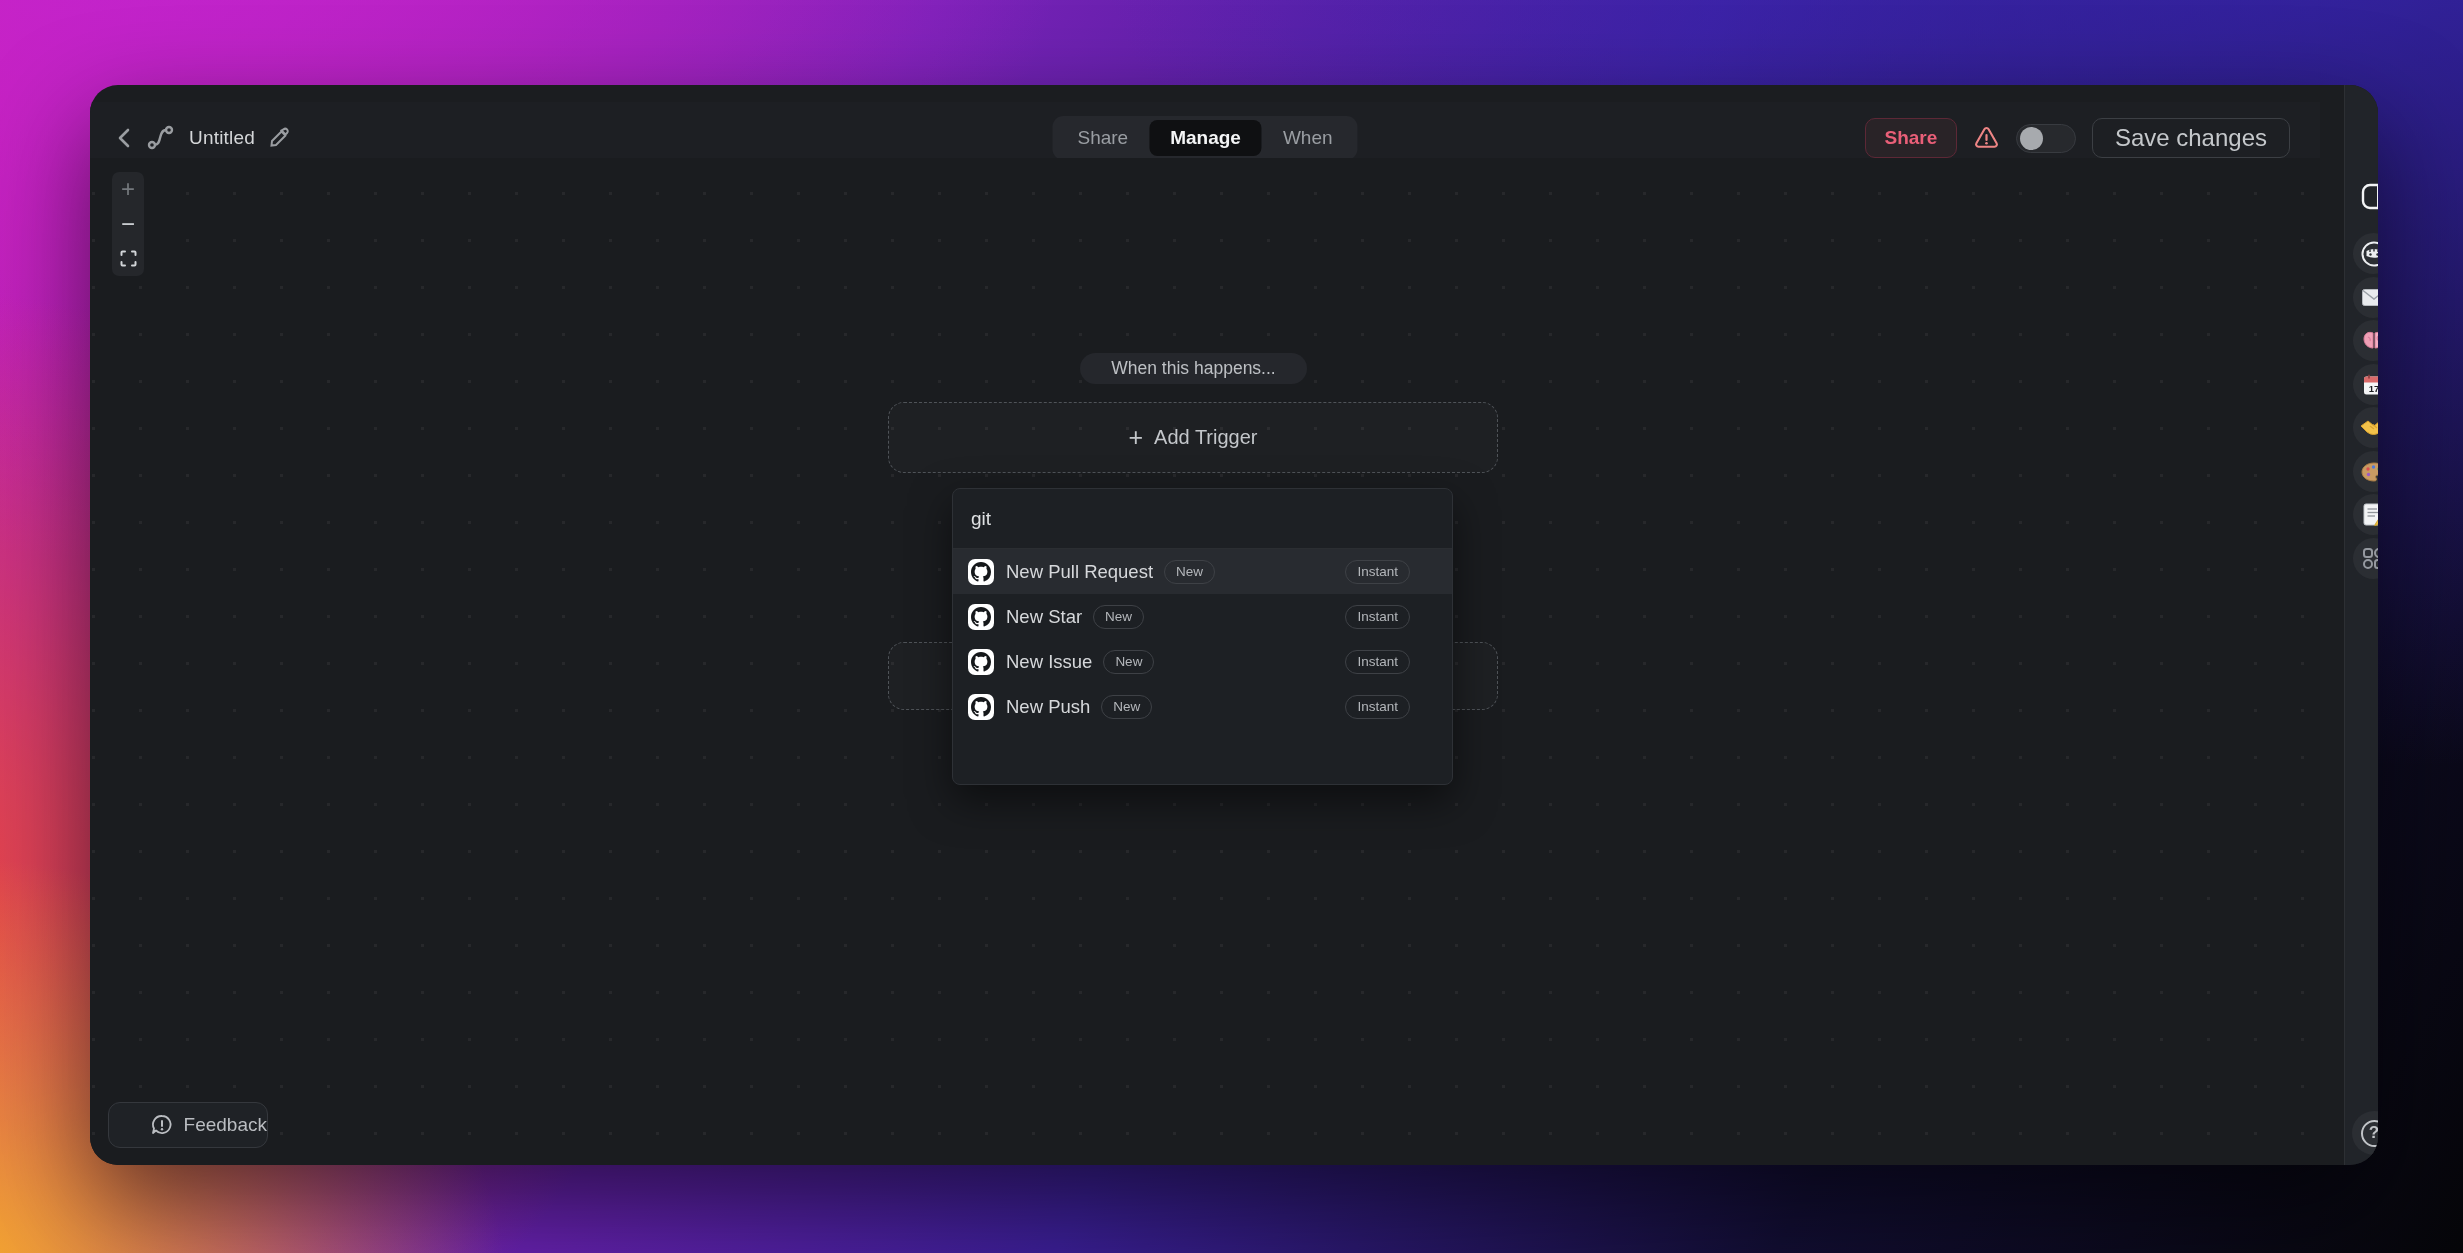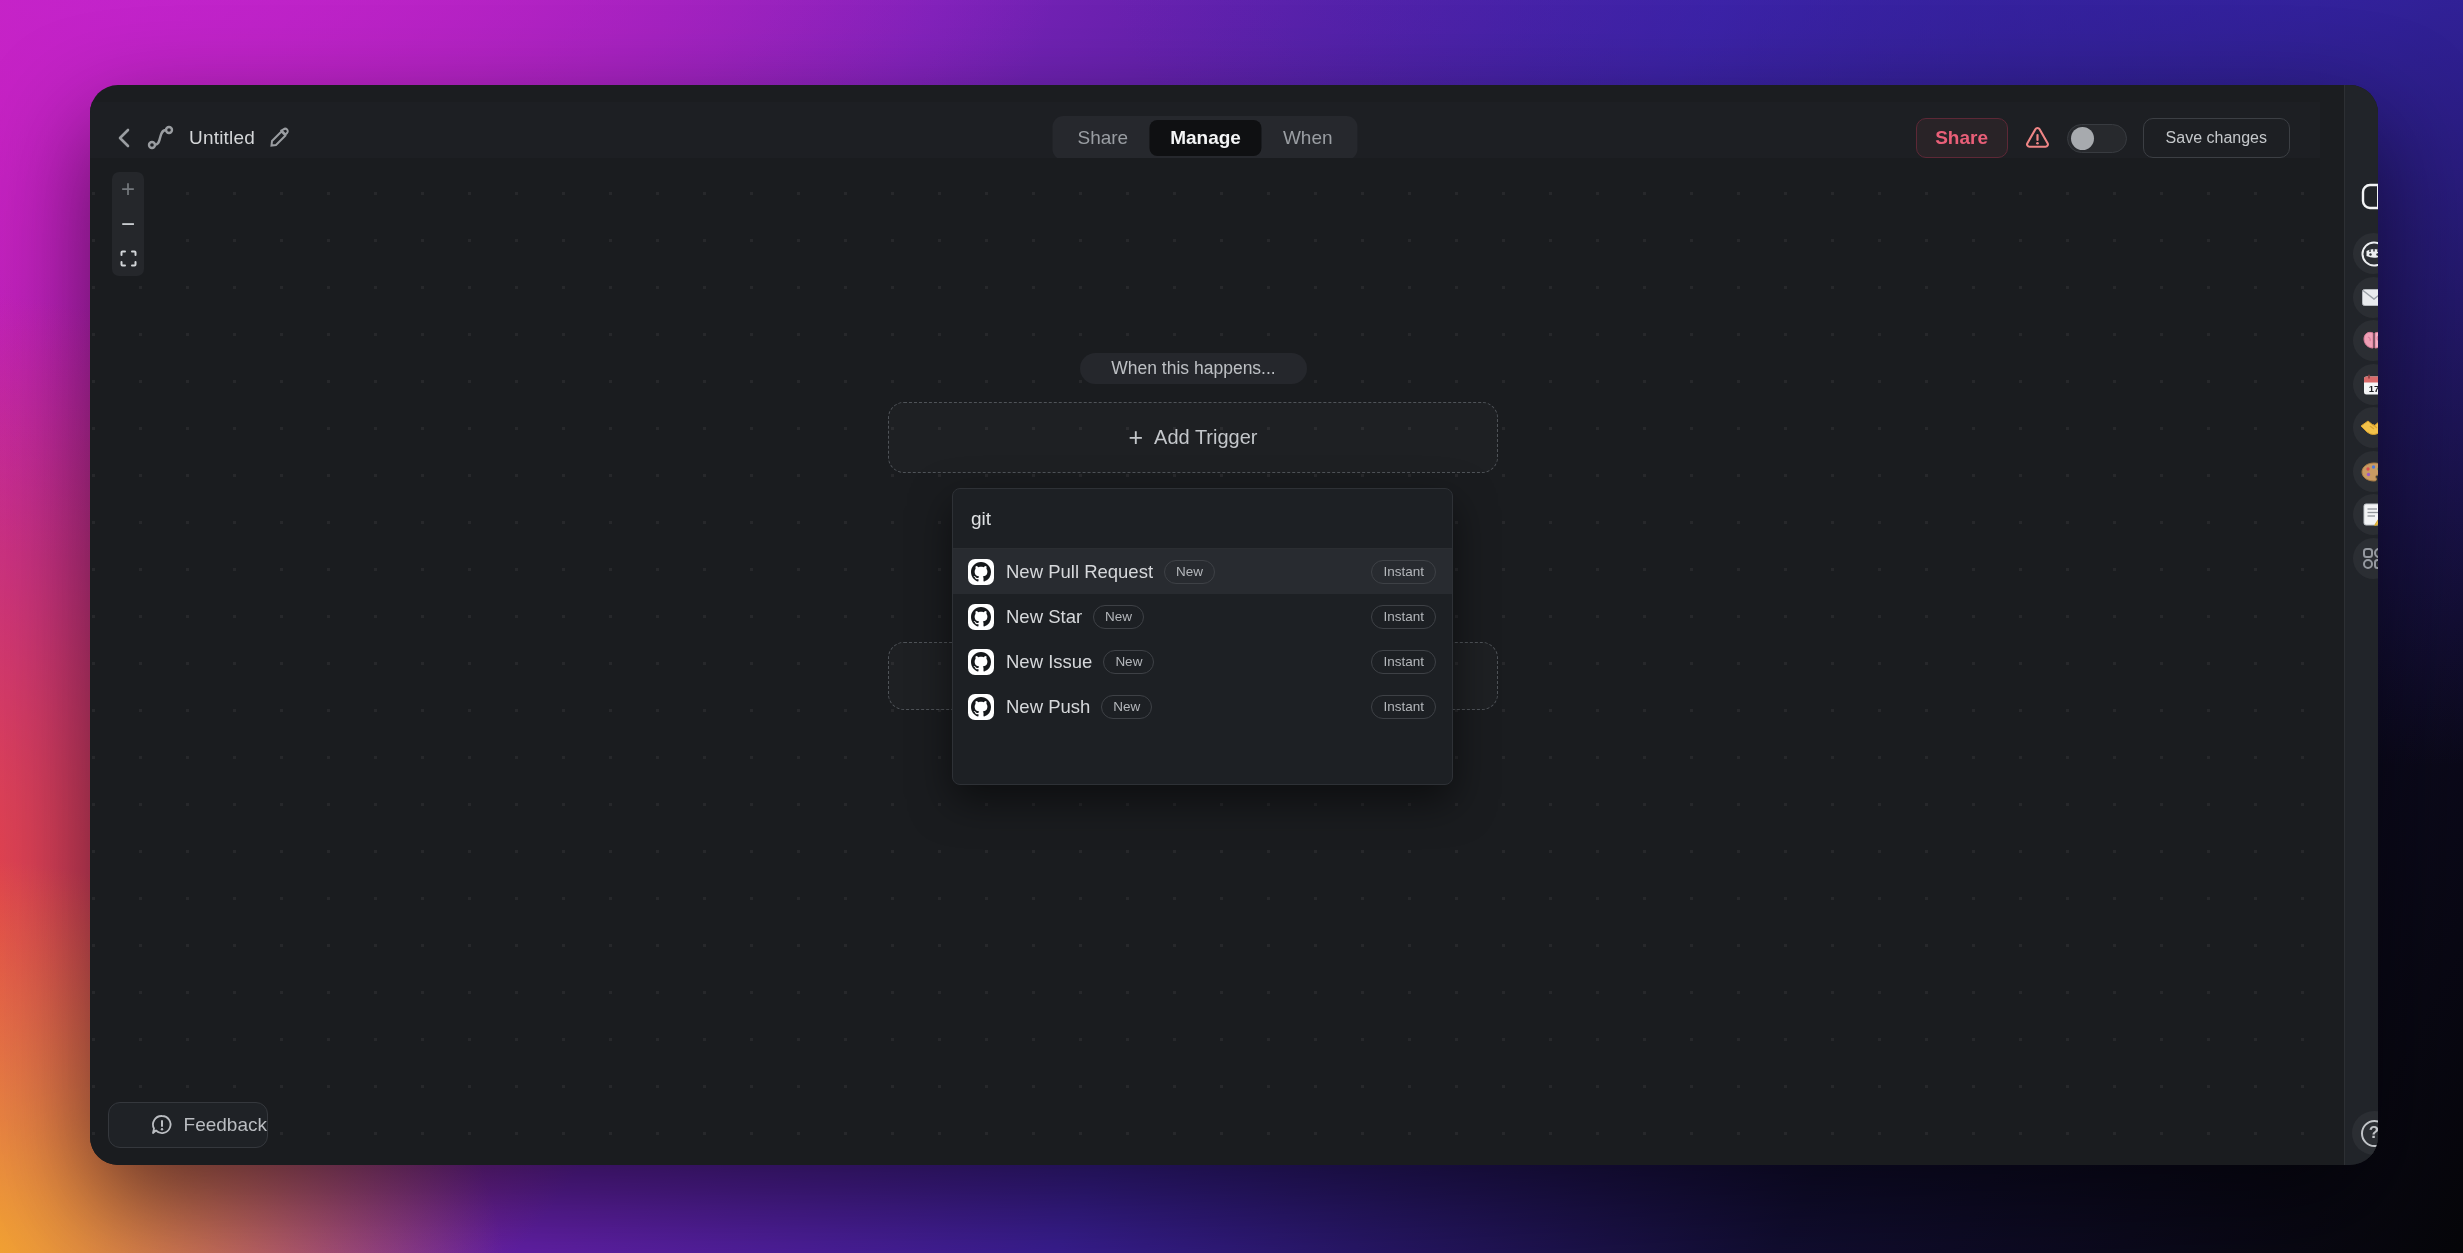--- a/index.html
+++ b/index.html
@@ -35,7 +35,7 @@
   .share-btn { width:92px; height:40px; border-radius:10px; border:1px solid #5d2836; background:rgba(233,95,120,.06); color:#e95f78; font-size:19px; font-weight:bold; display:flex; align-items:center; justify-content:center; cursor:pointer; }
   .toggle { width:60px; height:29px; border-radius:15px; background:#27292d; border:1px solid #383b40; position:relative; cursor:pointer; }
   .knob { position:absolute; left:3px; top:2px; width:23px; height:23px; border-radius:50%; background:#a7aaae; }
-  .save-btn { height:40px; padding:0 22px; border-radius:10px; border:1px solid #3c3f44; background:transparent; color:#c5c8cb; font-size:16px; display:flex; align-items:center; cursor:pointer; }
+  .save-btn { height:40px; padding:0 22px; border-radius:10px; border:1px solid #3c3f44; background:transparent; color:#c5c8cb; font-size:24px; display:flex; align-items:center; cursor:pointer; }
   
   .canvas { position:absolute; left:0; top:73px; right:58px; bottom:0; background:#1a1c1f;
     background-image:radial-gradient(rgba(255,255,255,.055) 1.5px, transparent 1.6px);

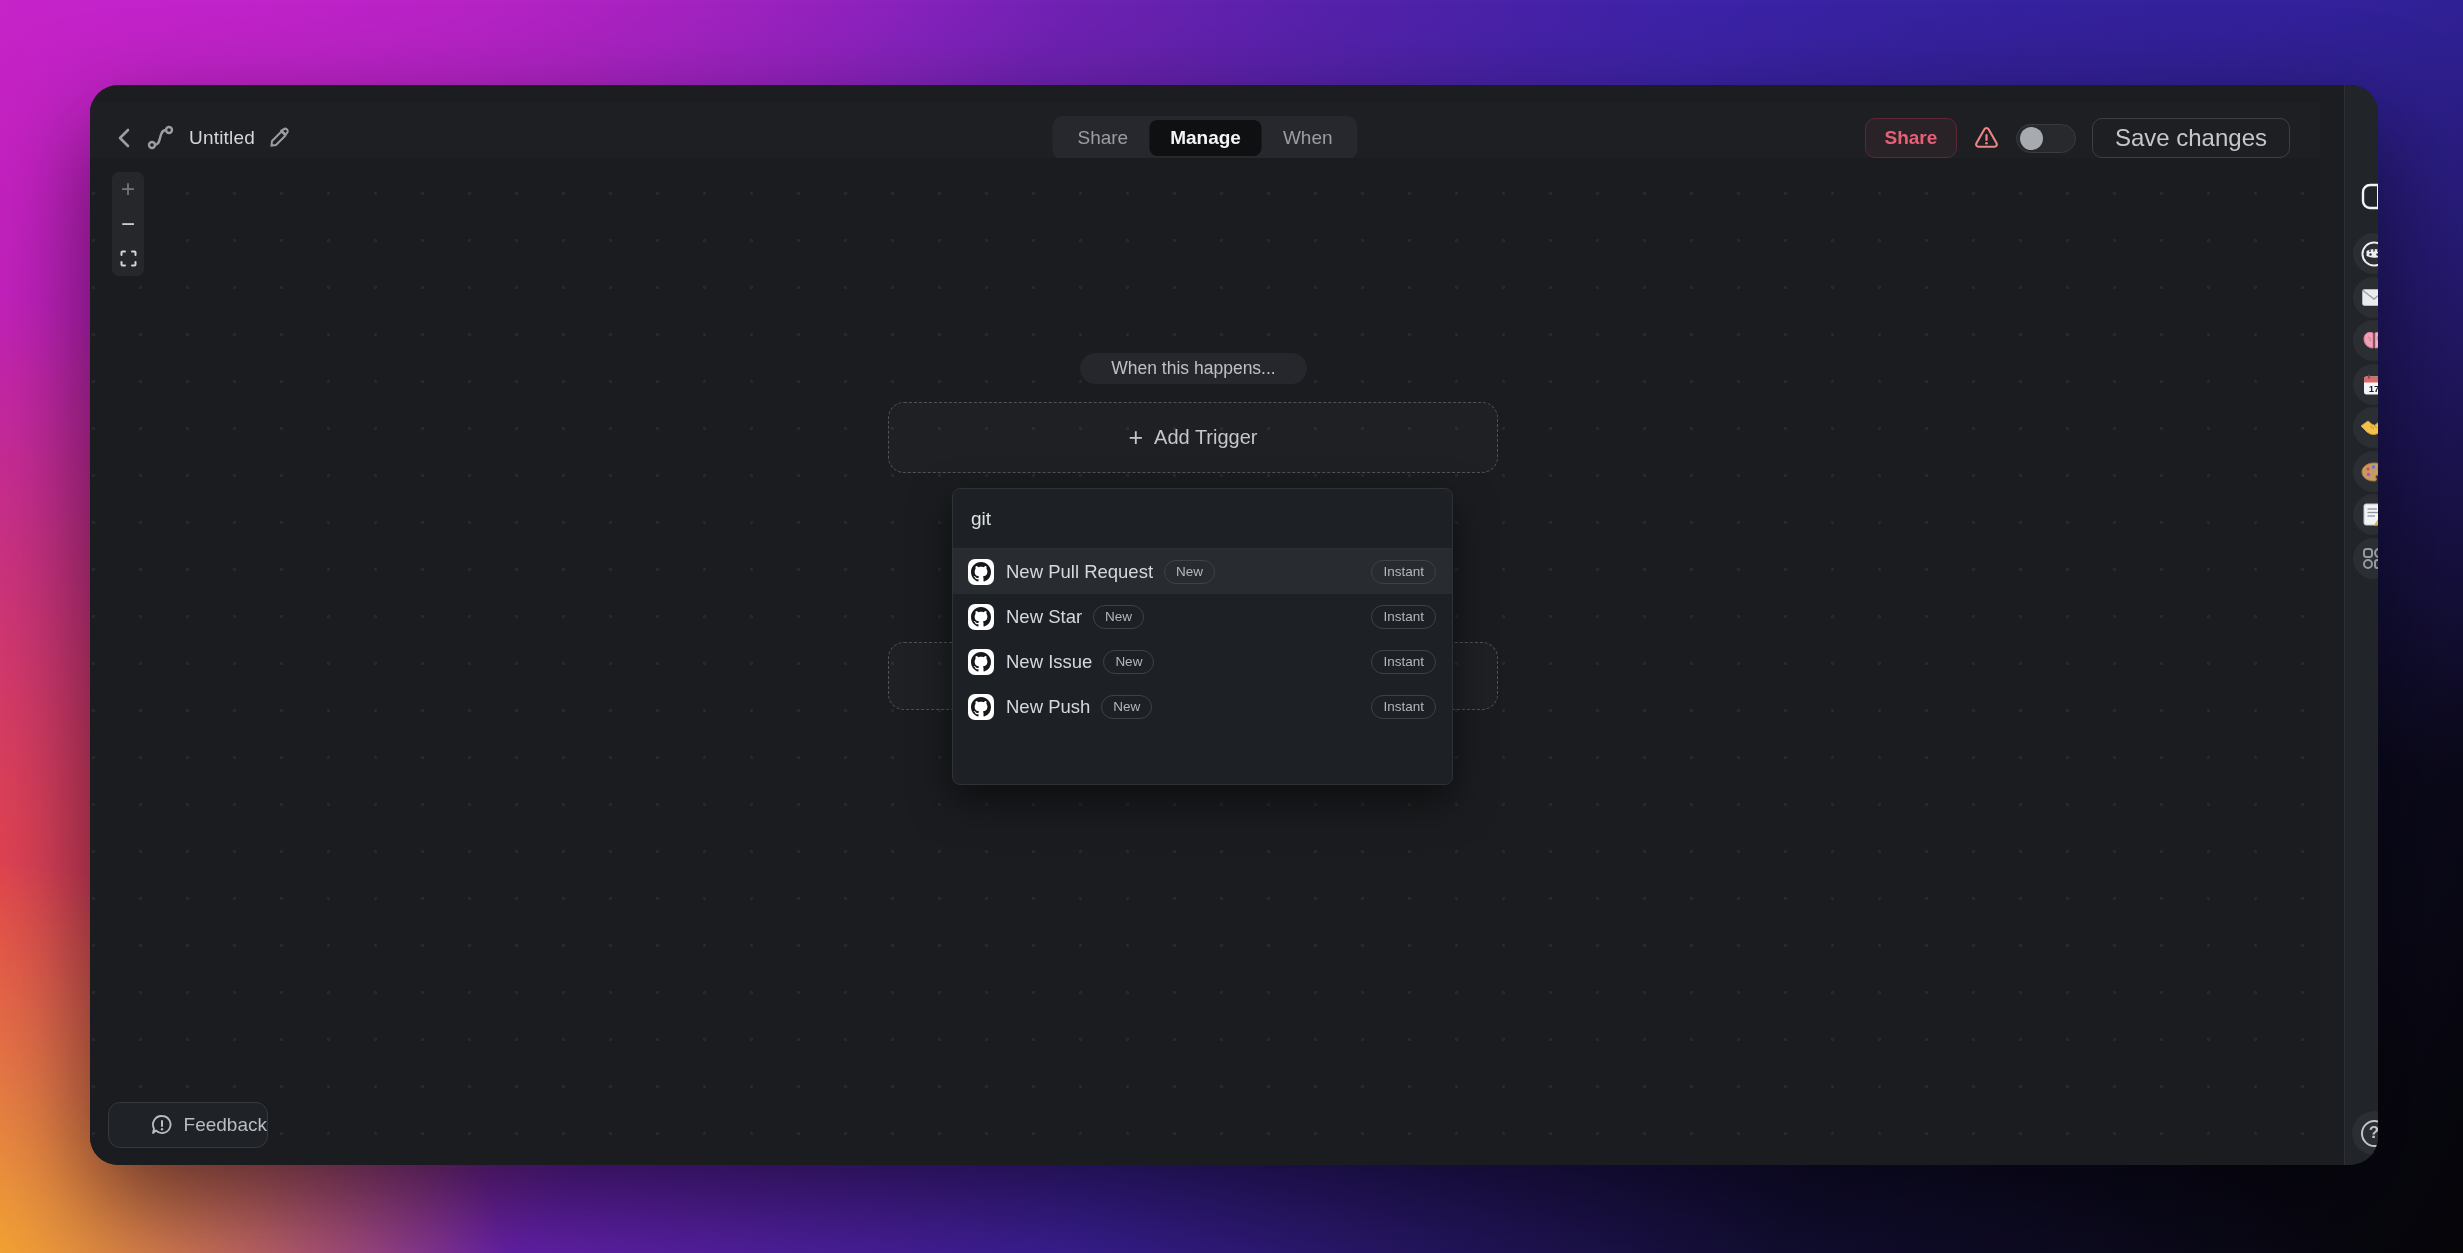--- a/index.html
+++ b/index.html
@@ -53,7 +53,7 @@
   .dropdown { position:absolute; left:862px; top:330px; width:501px; height:297px; background:#1d2024; border:1px solid #2e3136; border-radius:8px; box-shadow:0 16px 40px rgba(0,0,0,.5); z-index:5; overflow:hidden; }
   .search { height:60px; display:flex; align-items:center; padding:0 18px; font-size:19px; color:#dfe1e3; border-bottom:1px solid #2b2e32; }
   .section-label { padding:17px 18px 10px; font-size:13.5px; letter-spacing:.8px; color:#878b90; }
-  .row { height:45px; display:flex; align-items:center; padding:0 16px 0 15px; cursor:pointer; }
+  .row { height:45px; display:flex; align-items:center; padding:0 42px 0 15px; cursor:pointer; }
   .row.highlight { background:#282b30; }
   .gh-icon { width:26px; height:26px; border-radius:7px; background:#ffffff; display:flex; align-items:center; justify-content:center; flex:none; }
   .row-label { margin-left:12px; font-size:18.5px; color:#d6d8db; }

